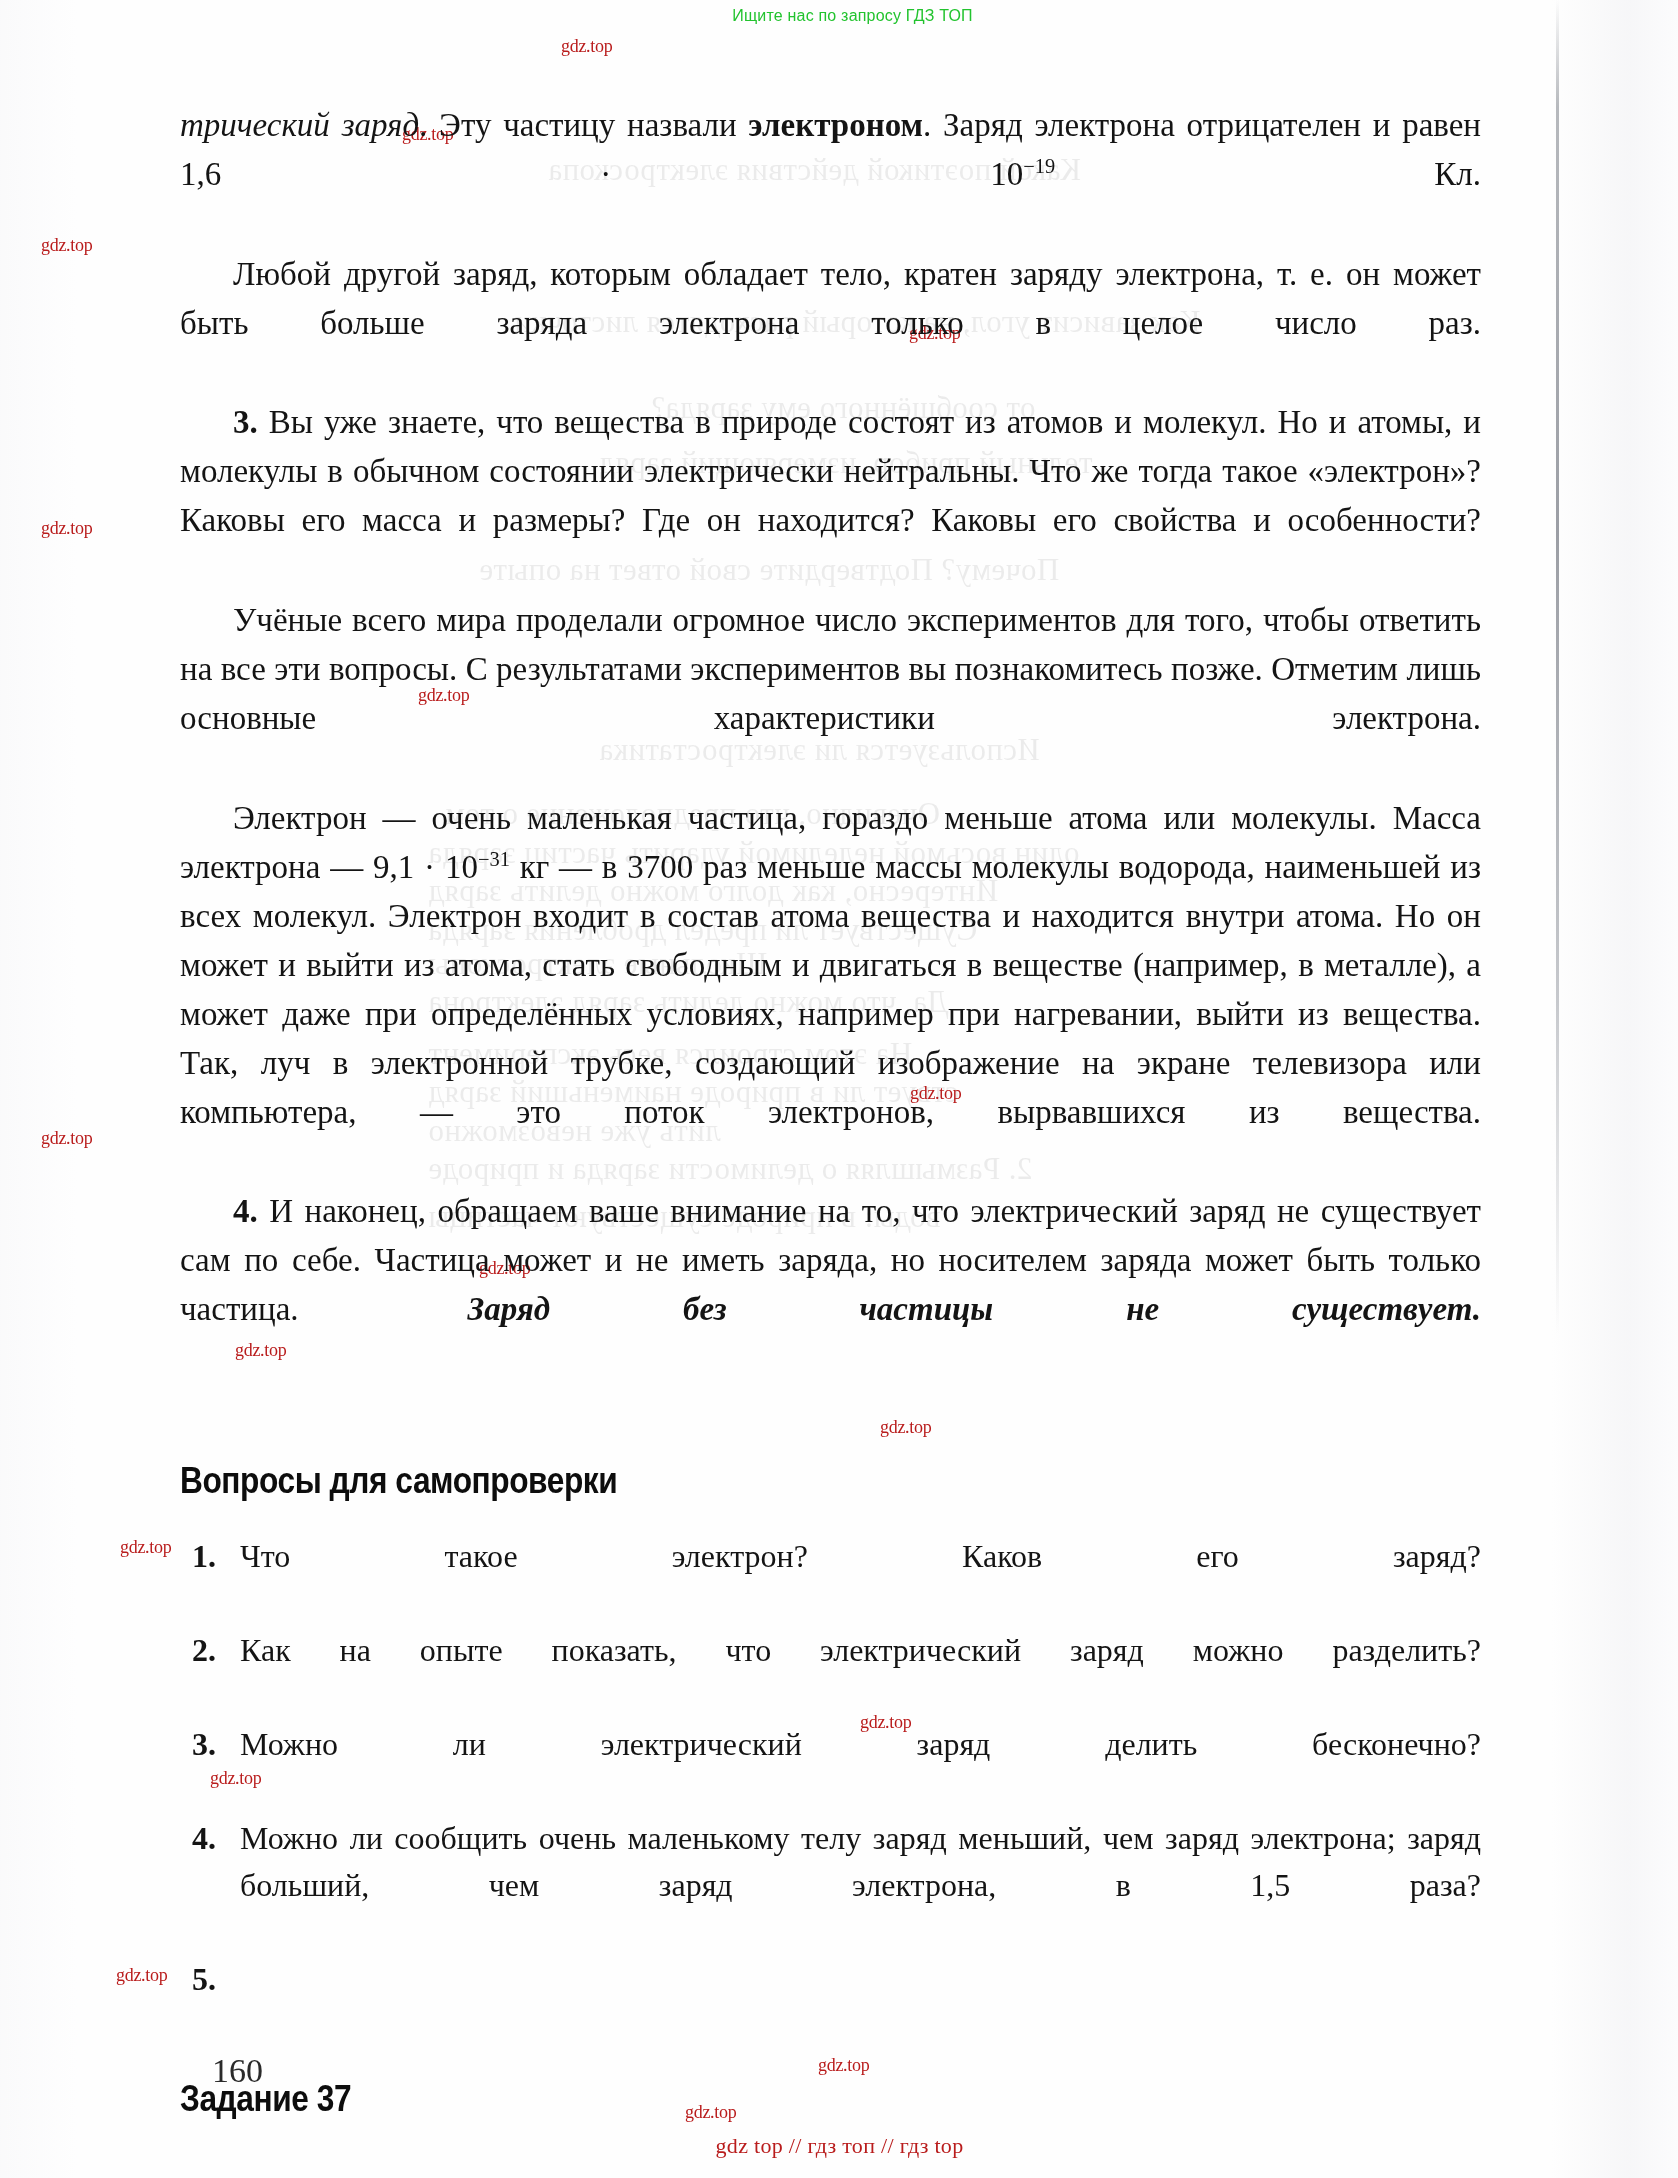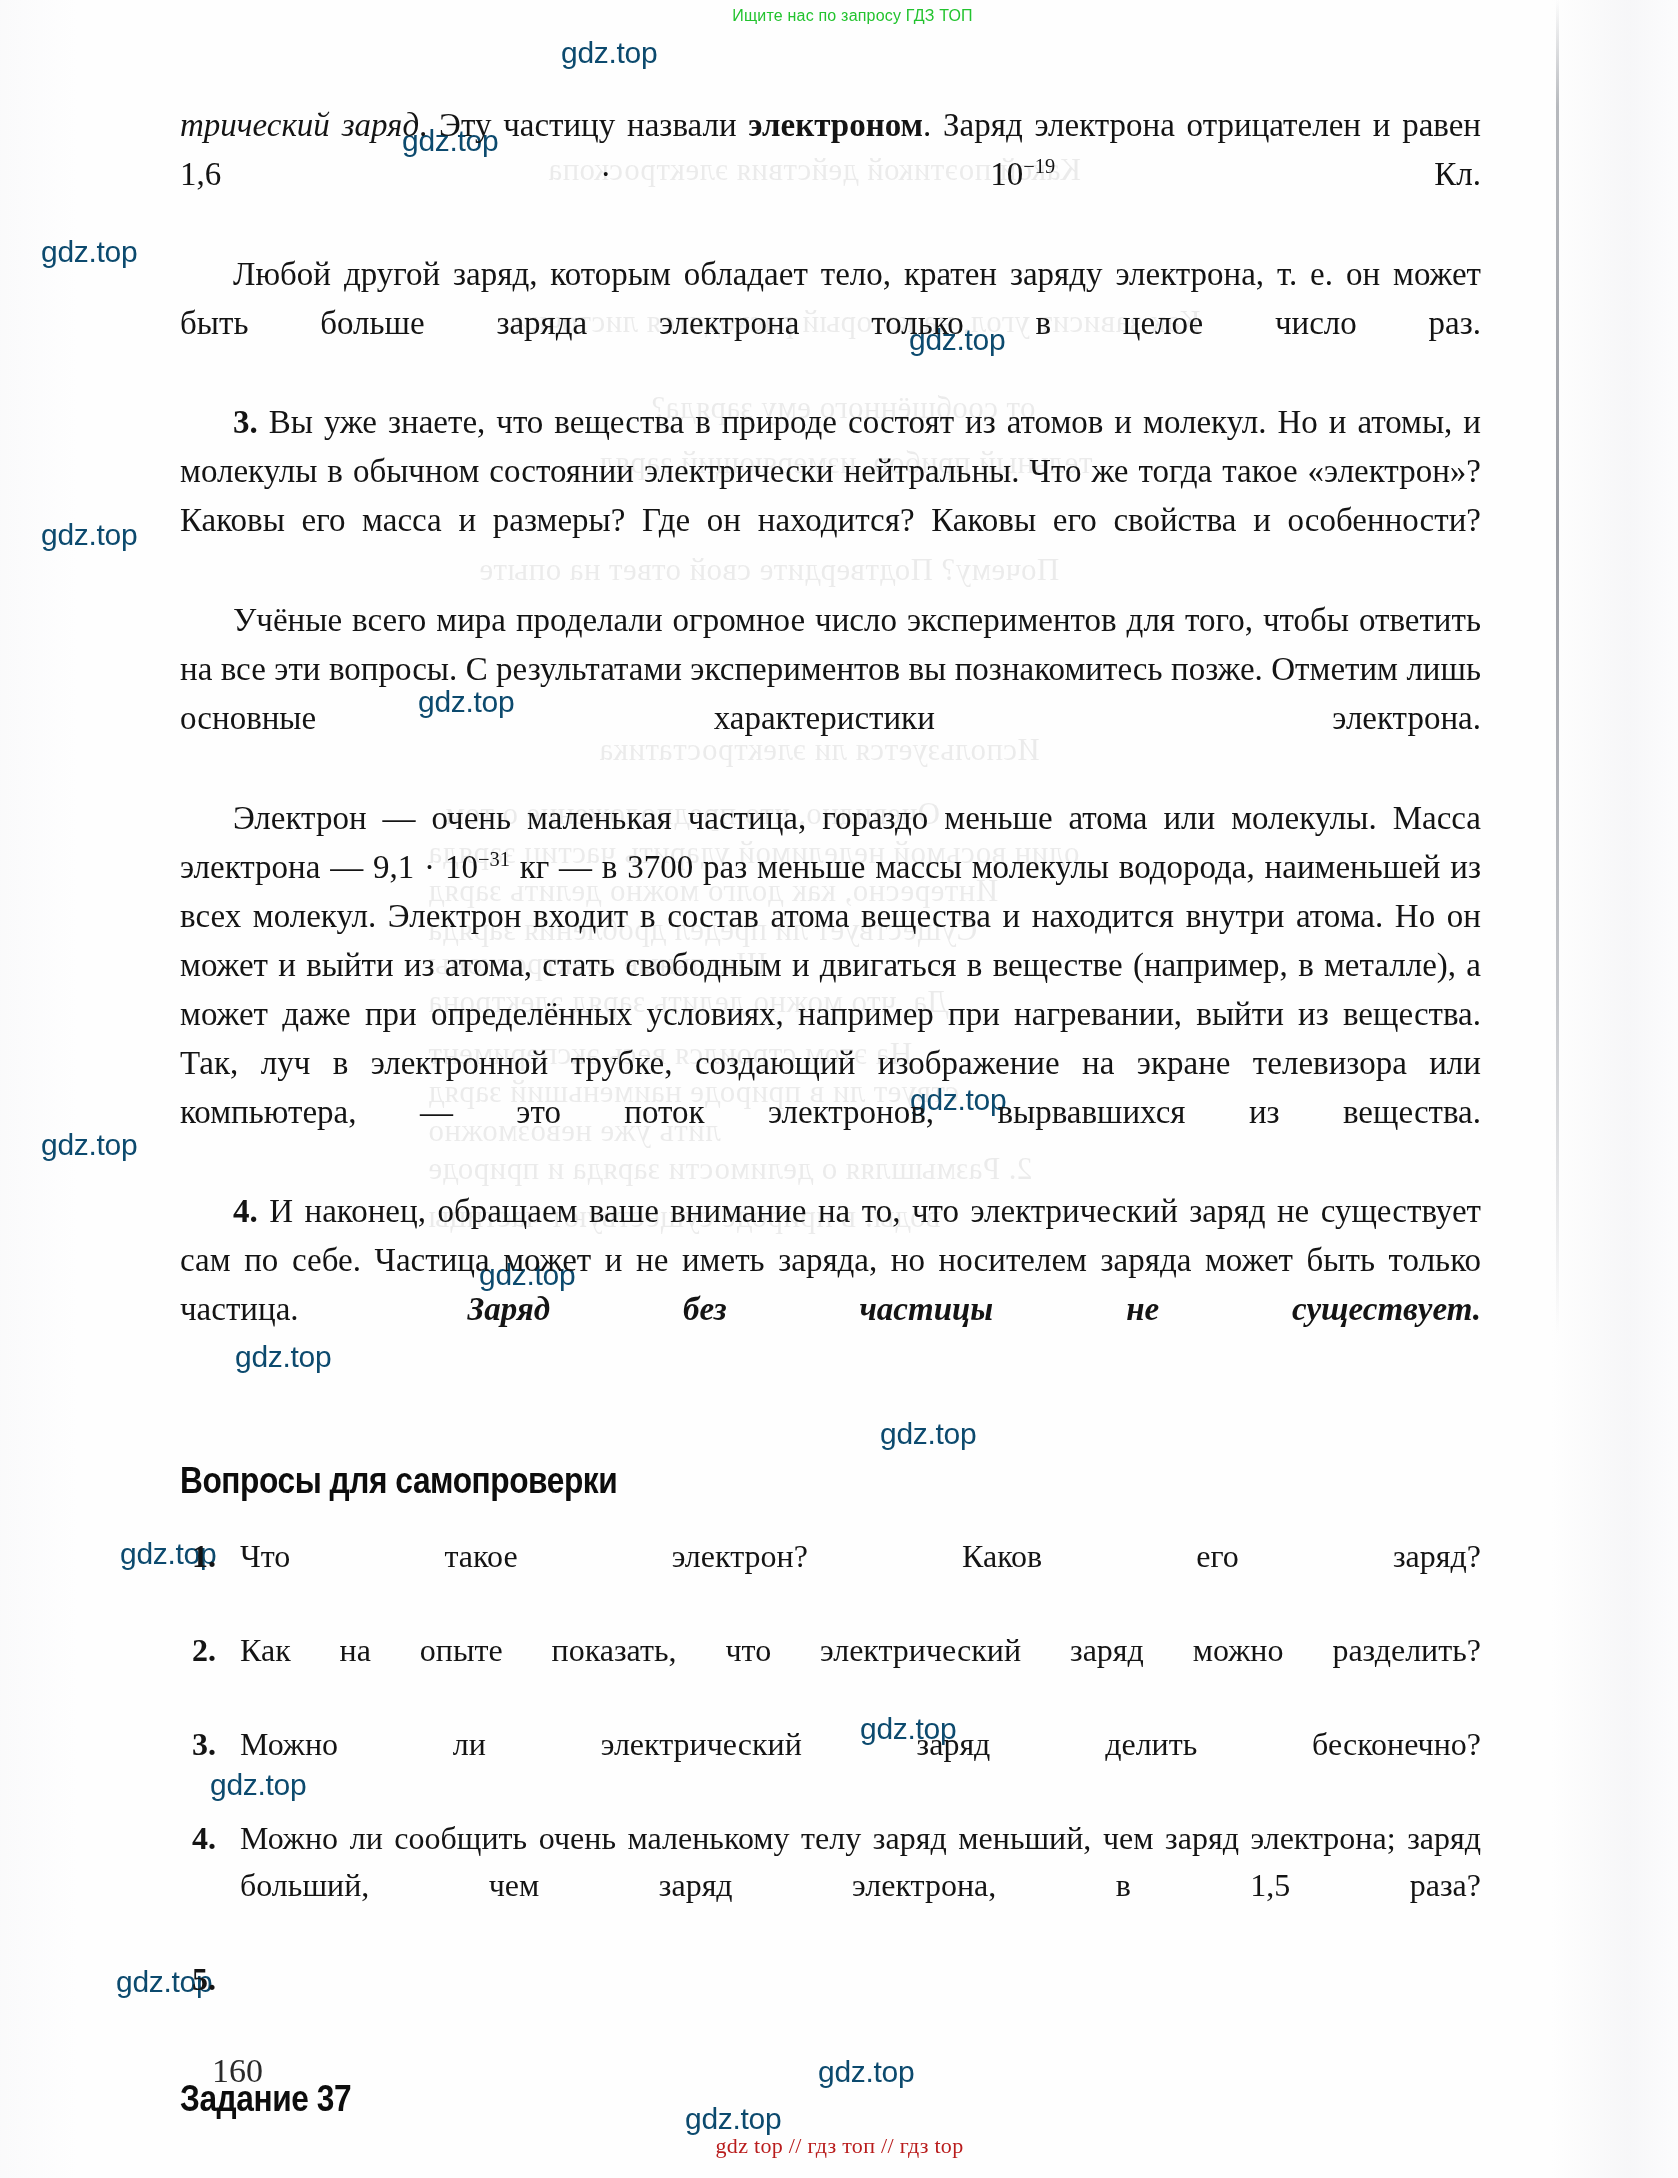--- a/index.html
+++ b/index.html
@@ -72,9 +72,9 @@
   
   .wm {
     position: absolute;
-    font-family: Liberation Sans, sans-serif;
-    font-size: 30px;
-    color: #0c4a6e;
+    font-family: Liberation Serif, serif;
+    font-size: 18px;
+    color: #b91c1c;
     white-space: nowrap;
     pointer-events: none;
     letter-spacing: -0.3px;

